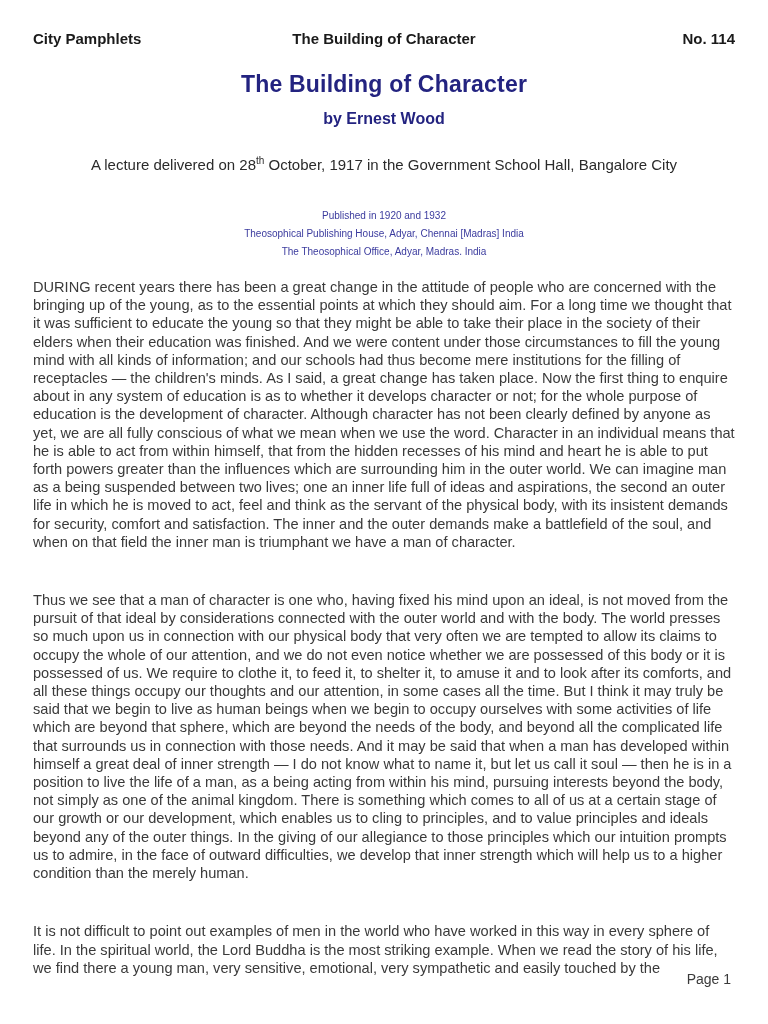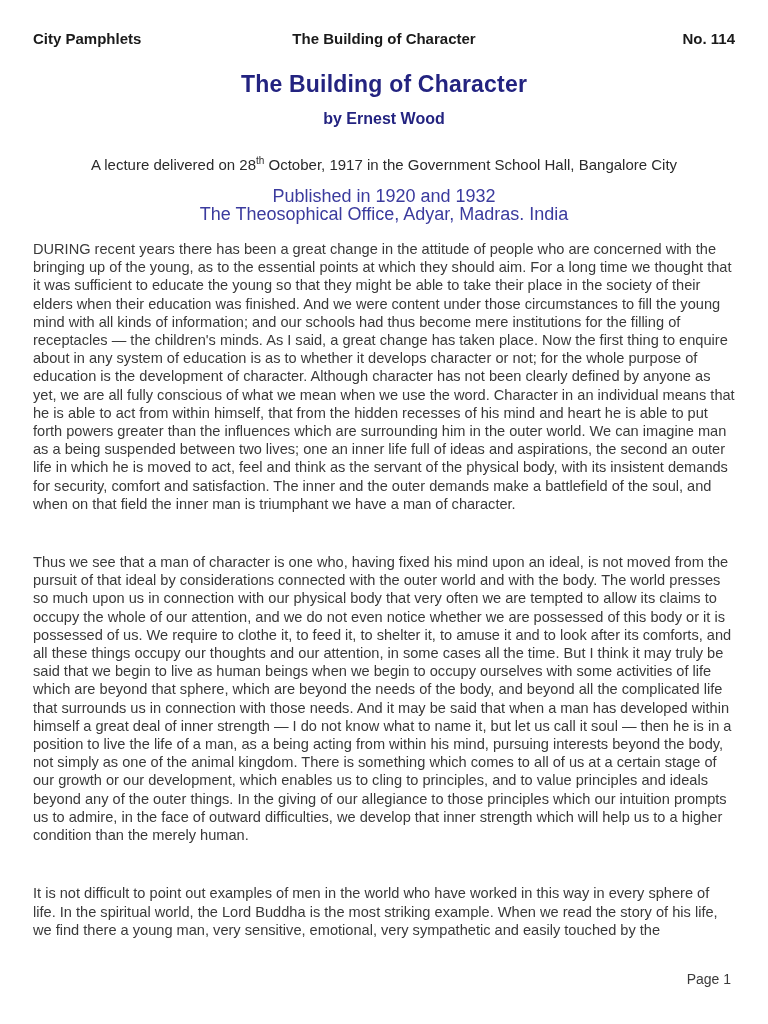--- a/index.html
+++ b/index.html
@@ -36,8 +36,8 @@
   }
   .lecture-line sup{font-size:10px;line-height:0;}
   .publication{
-    margin-top:14px;text-align:center;
-    color:var(--pub-blue);font-size:18px;line-height:18px;
+    margin-top:34px;text-align:center;
+    color:var(--pub-blue);font-size:10px;line-height:18px;
   }
   .content{margin-top:17px;}
   .content p{

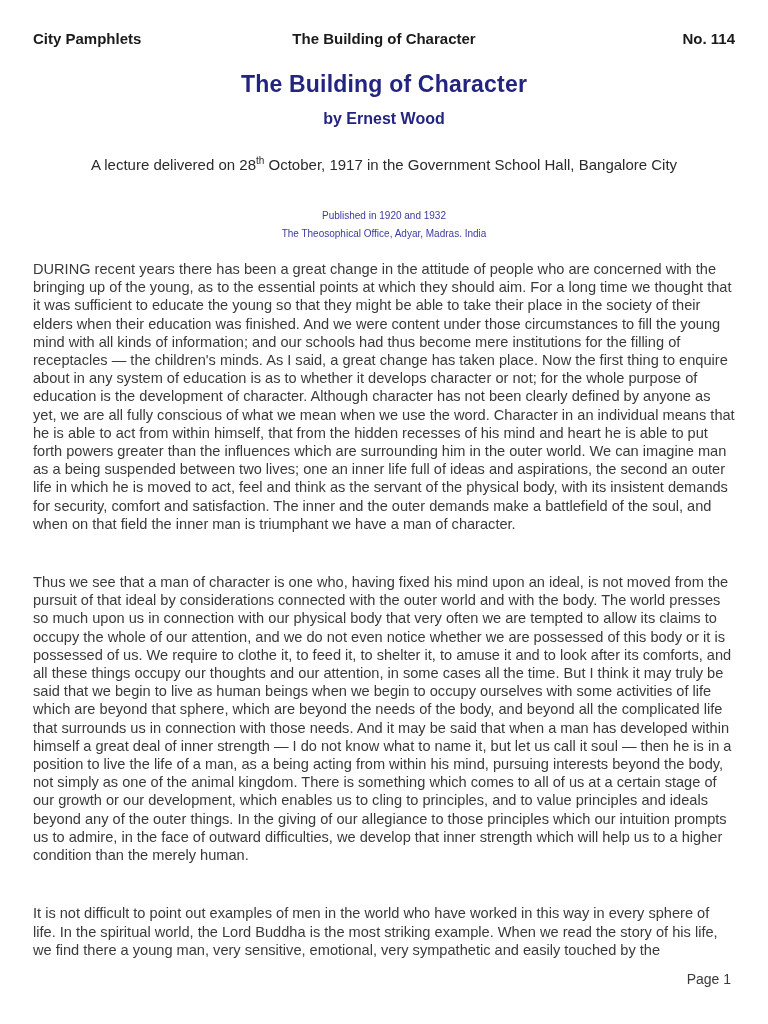--- a/index.html
+++ b/index.html
@@ -68,6 +68,7 @@
 
   <div class="publication">
     <div>Published in 1920 and 1932</div>
+    <div>Theosophical Publishing House, Adyar, Chennai [Madras] India</div>
     <div>The Theosophical Office, Adyar, Madras. India</div>
   </div>
 

